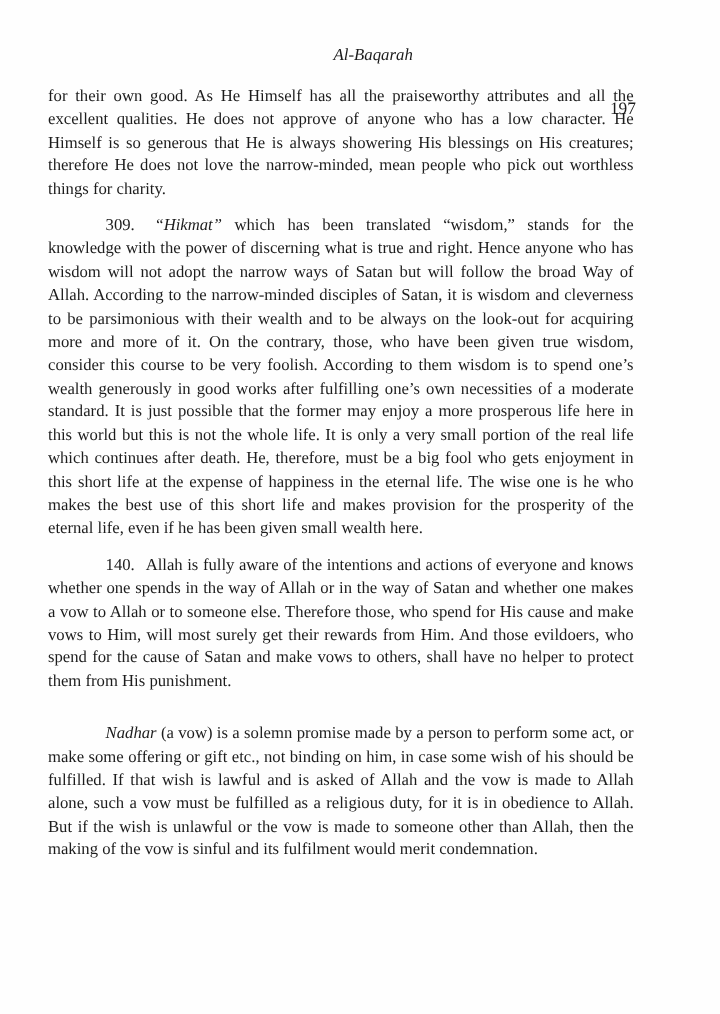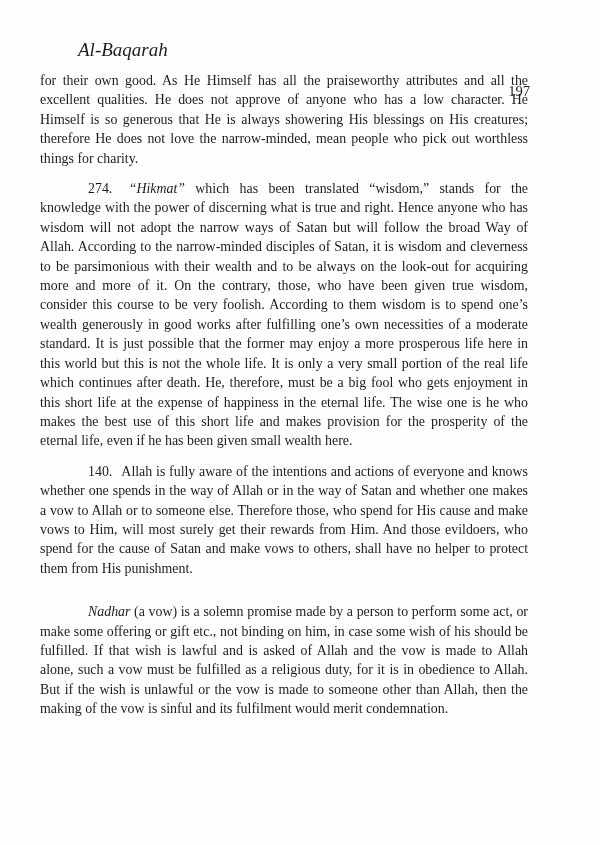--- a/index.html
+++ b/index.html
@@ -31,8 +31,9 @@
     .running-title {
       position: absolute;
       left: 0; right: 0;
+      text-align: center;
       font-style: italic;
-      font-size: 19px;
+      font-size: 14px;
       top: 0;
       padding-left: 22px;
     }

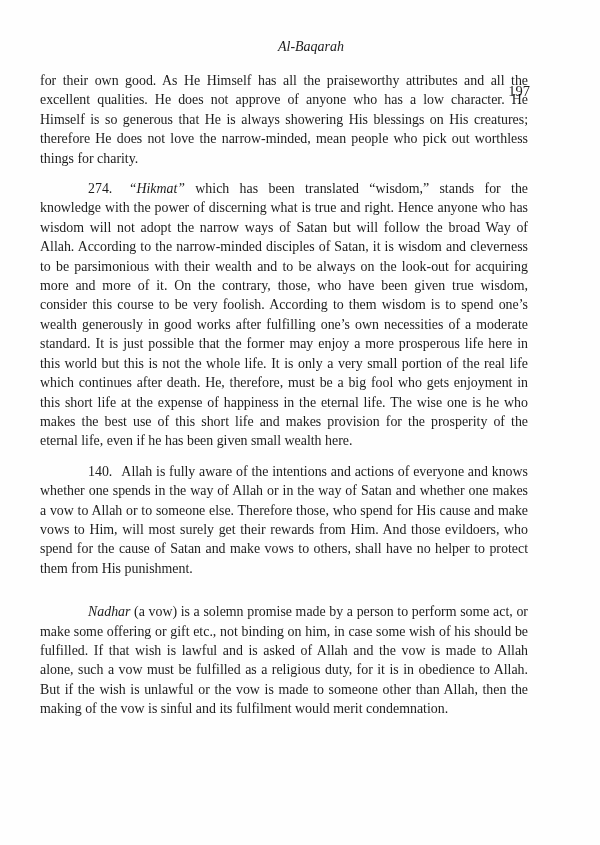--- a/index.html
+++ b/index.html
@@ -90,7 +90,7 @@
     </p>
 
     <p class="para indent gap">
-      <span class="para-num">274.</span>
+      <span class="para-num">309.</span>
       <em>“Hikmat”</em><span> which has been translated “wisdom,” stands for the knowledge with the power of discerning what is true and right. Hence anyone who has wisdom will not adopt the narrow ways of Satan but will follow the broad Way of Allah. According to the narrow-minded disciples of Satan, it is wisdom and cleverness to be parsimonious with their wealth and to be always on the look-out for acquiring more and more of it. On the contrary, those, who have been given true wisdom, consider this course to be very foolish. According to them wisdom is to spend one’s wealth generously in good works after fulfilling one’s own necessities of a moderate standard. It is just possible that the former may enjoy a more prosperous life here in this world but this is not the whole life. It is only a very small portion of the real life which continues after death. He, therefore, must be a big fool who gets enjoyment in this short life at the expense of happiness in the eternal life. The wise one is he who makes the best use of this short life and makes provision for the prosperity of the eternal life, even if he has been given small wealth here.</span>
     </p>
 

